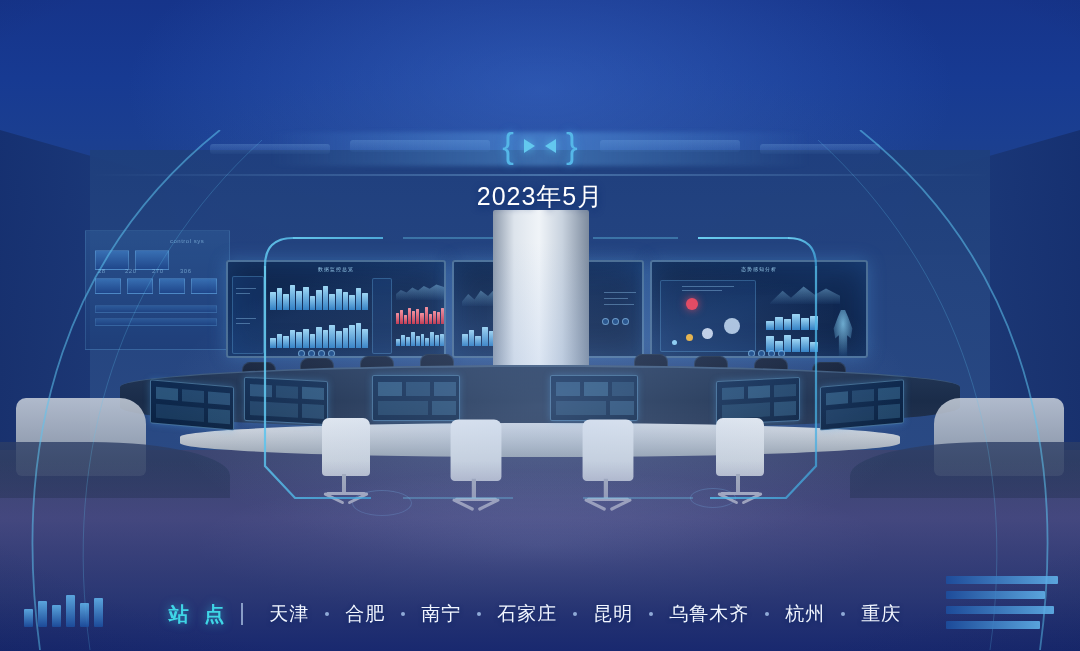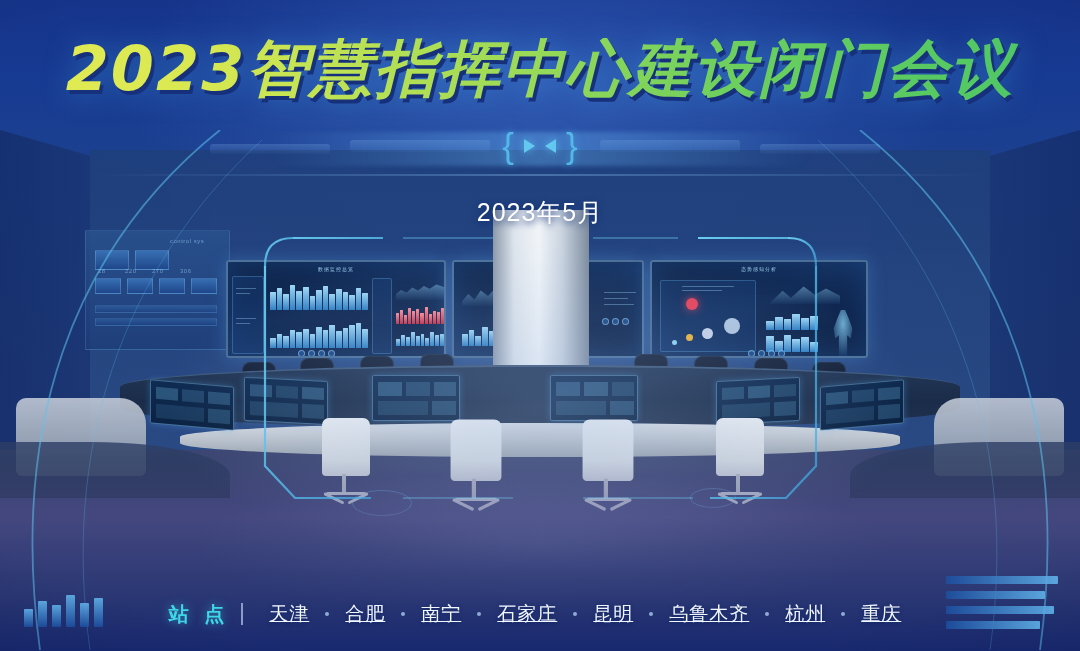--- a/index.html
+++ b/index.html
@@ -498,7 +498,6 @@
 
   <div class="vignette"></div>
 
-  <div class="title">2023智慧指挥中心建设闭门会议</div>
 
   <div class="sub-band"></div>
   <div class="subwrap">

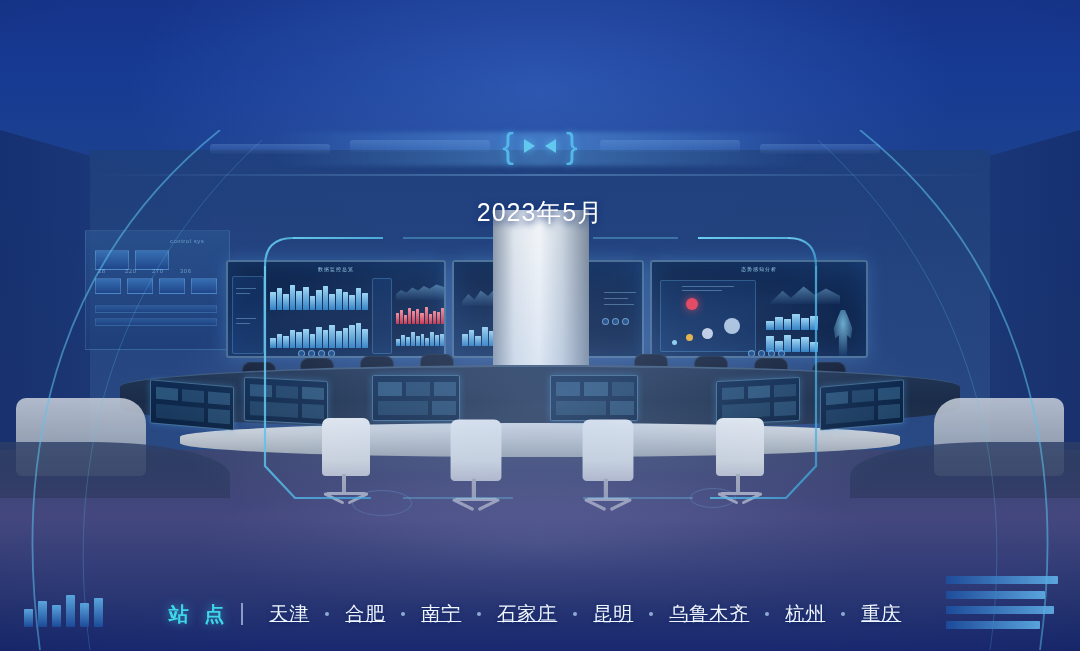--- a/index.html
+++ b/index.html
@@ -153,7 +153,7 @@
   .subtitle{font-size:25px;color:#ffffff;letter-spacing:4px;font-weight:bold;
     text-shadow:0 1px 6px rgba(20,60,150,.9),0 0 16px rgba(120,200,255,.4);white-space:nowrap;}
 
-  .datetxt{position:absolute;left:0;top:196px;width:100%;text-align:center;
+  .datetxt{position:absolute;left:0;top:180px;width:100%;text-align:center;
     font-size:25px;color:#fff;letter-spacing:1px;
     text-shadow:0 2px 7px rgba(10,40,110,.95);}
 

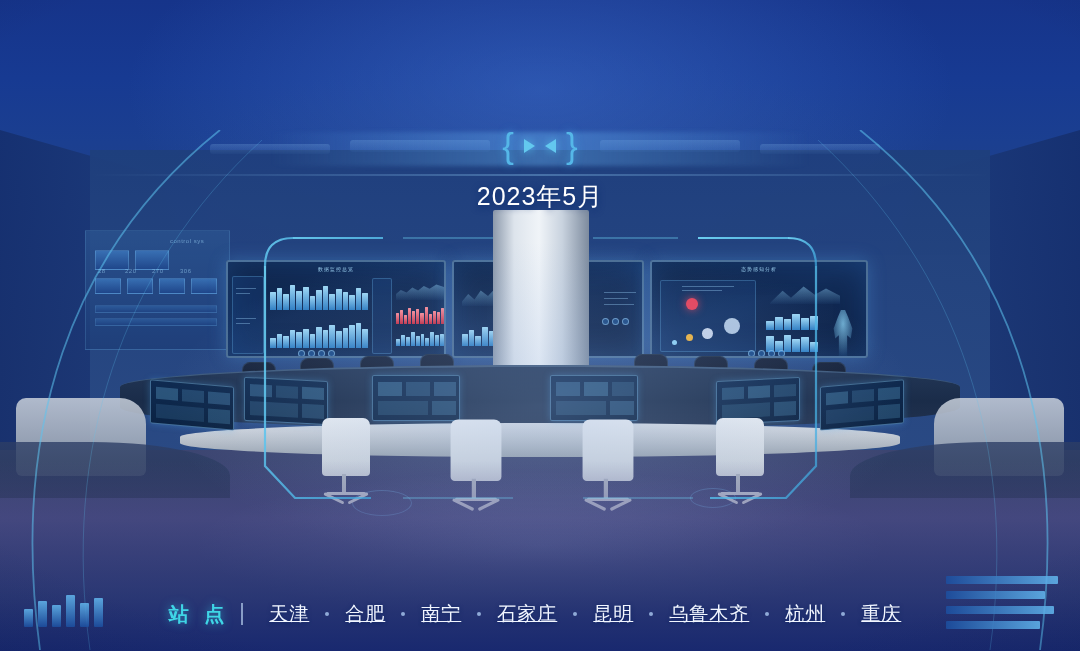--- a/index.html
+++ b/index.html
@@ -165,7 +165,7 @@
     text-shadow:0 0 10px rgba(60,210,235,.55);}
   .vbar{width:2px;height:22px;background:rgba(190,215,245,.65);margin:0 16px 0 12px;}
   .city{font-size:19px;color:#f2f6ff;letter-spacing:1px;padding:0 10px;white-space:nowrap;
-    text-shadow:0 1px 4px rgba(10,35,100,.9);text-decoration:underline;}
+    text-shadow:0 1px 4px rgba(10,35,100,.9);}
   .cdot{width:4px;height:4px;border-radius:50%;background:rgba(170,200,240,.8);margin:0 6px;}
 
   .deco-l{position:absolute;left:24px;bottom:24px;display:flex;align-items:flex-end;gap:5px;height:40px;}

